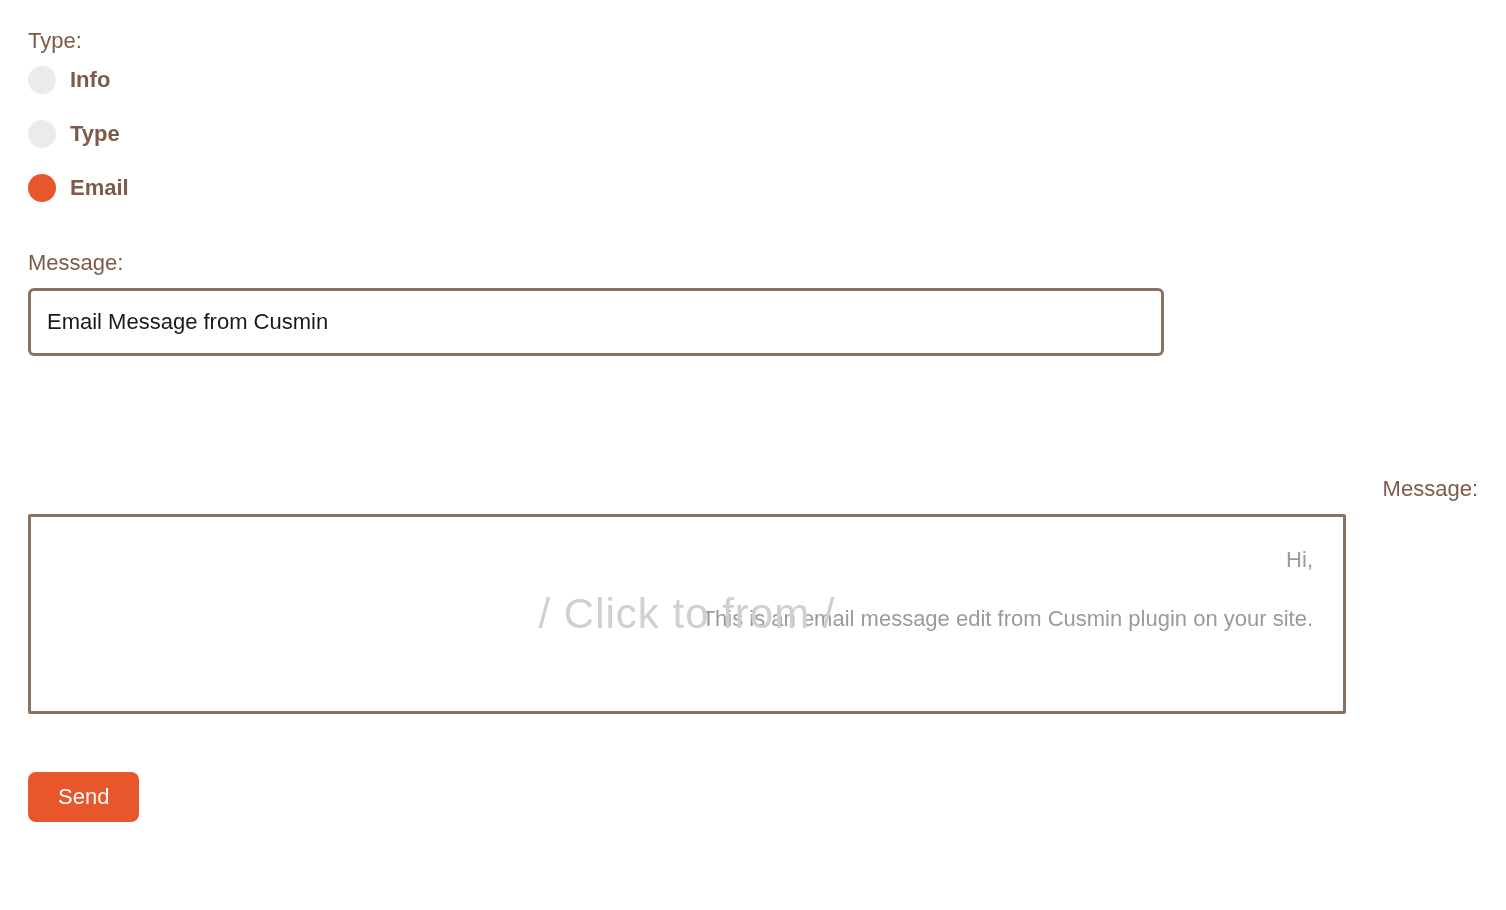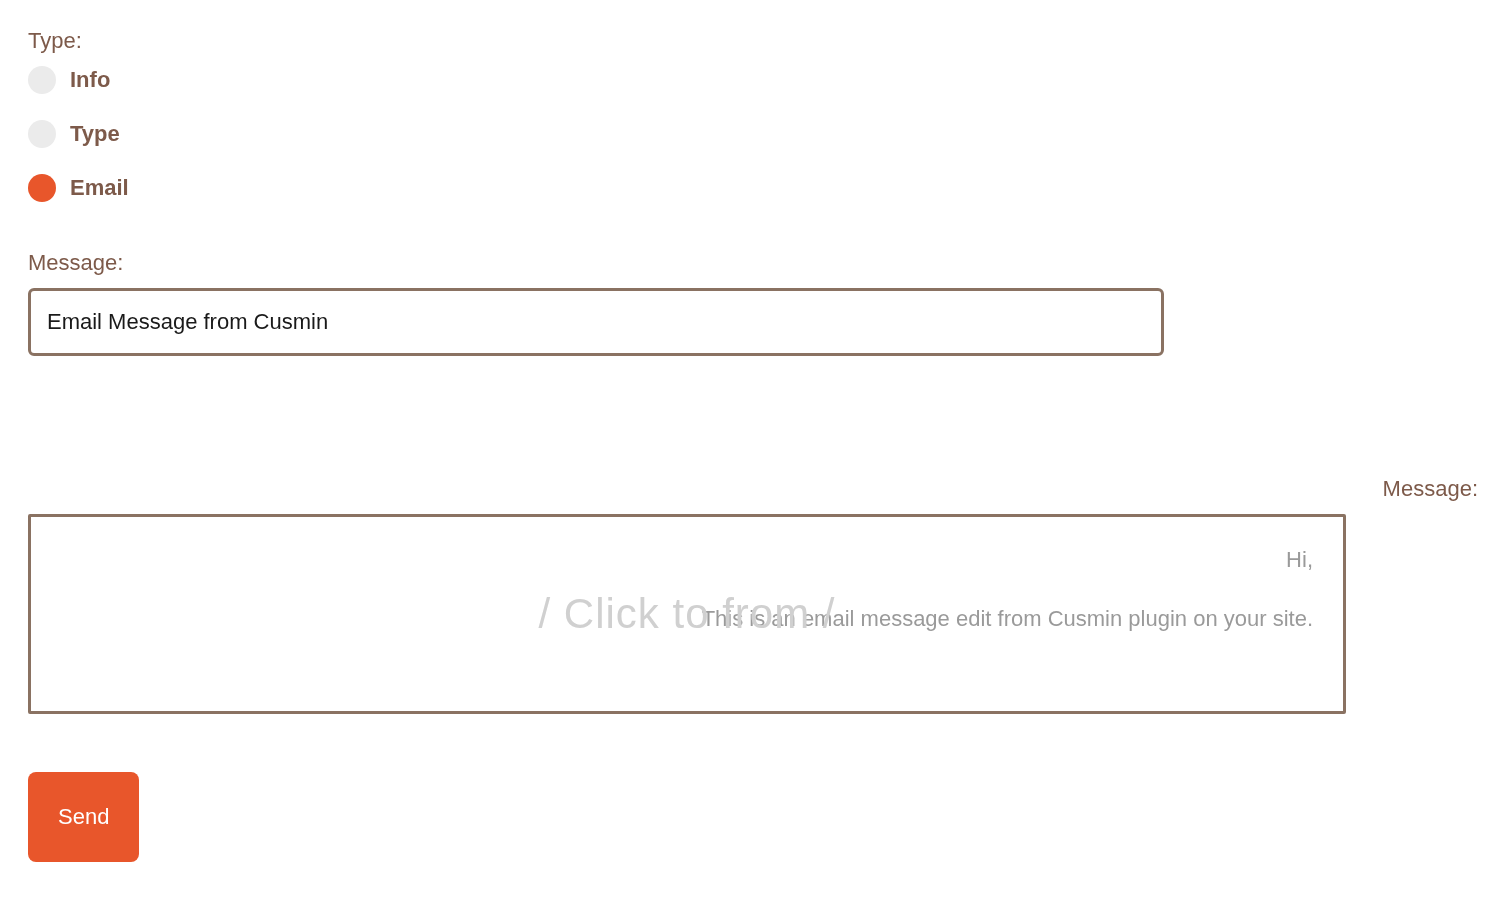--- a/index.html
+++ b/index.html
@@ -99,7 +99,7 @@
       color: #ffffff;
       border: none;
       border-radius: 8px;
-      padding: 32px 30px;
+      padding: 12px 30px;
       font-size: 22px;
       font-weight: 400;
       cursor: pointer;

